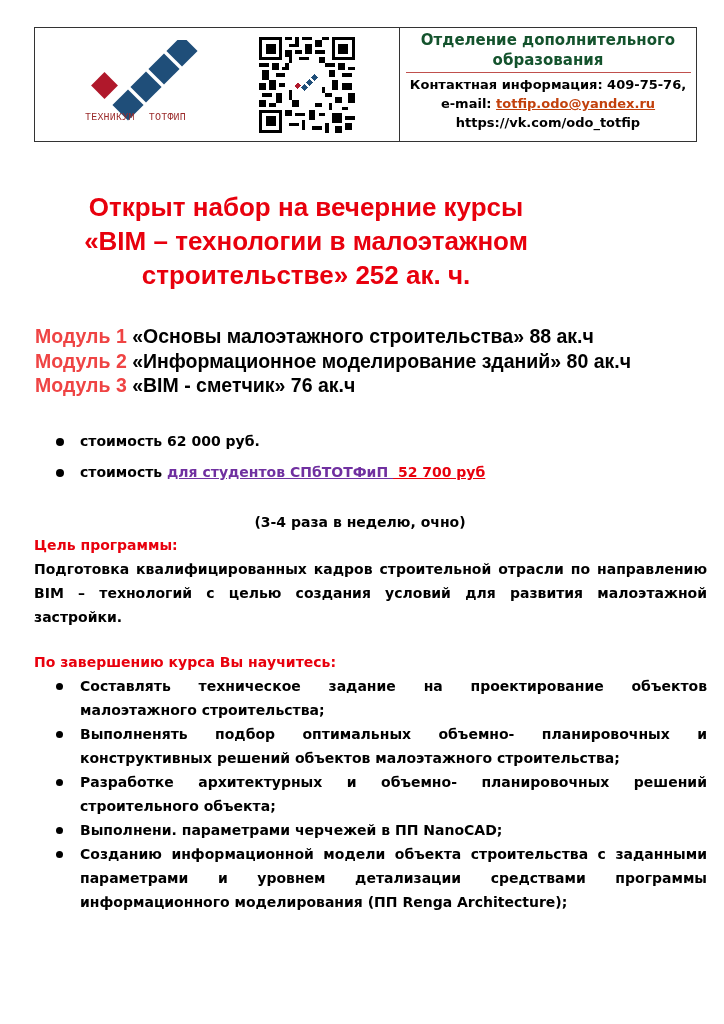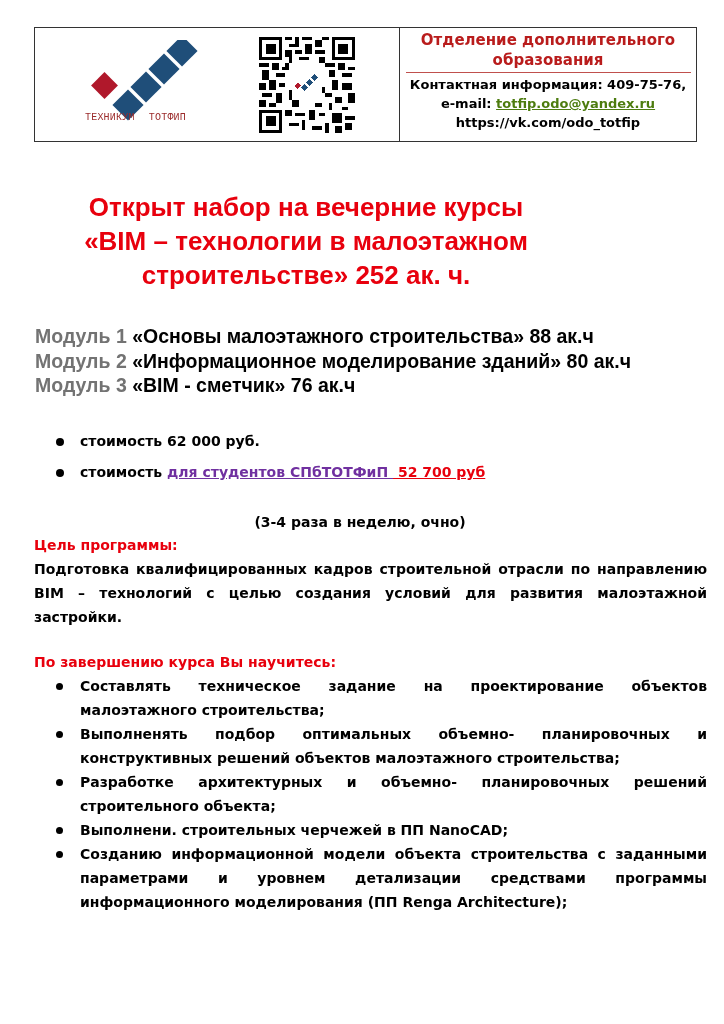--- a/index.html
+++ b/index.html
@@ -11,7 +11,7 @@
   .logo-text { position:absolute; left:50px; top:84px; width:120px; font-size:10px; letter-spacing:0.2px; color:#9b2b2b; font-family:Liberation Mono, monospace; white-space:nowrap; }
   .logo-text span { margin-right:8px; }
   .qr { position:absolute; left:224px; top:9px; width:96px; height:96px; }
-  .org { color:#b91c1c; font-weight:bold; font-size:15px; line-height:20px; margin-top:2px; font-family:"DejaVu Sans", sans-serif; }
+  .org { color:#14532d; font-weight:bold; font-size:15px; line-height:20px; margin-top:2px; font-family:"DejaVu Sans", sans-serif; }
   .org-line { width:285px; margin:2px auto 2px; border-top:1.5px solid #c0504d; }
   .contact { font-size:13px; font-weight:bold; line-height:19px; font-family:"DejaVu Sans", sans-serif; }
   .contact a { color:#4d7c0f; text-decoration:underline; }

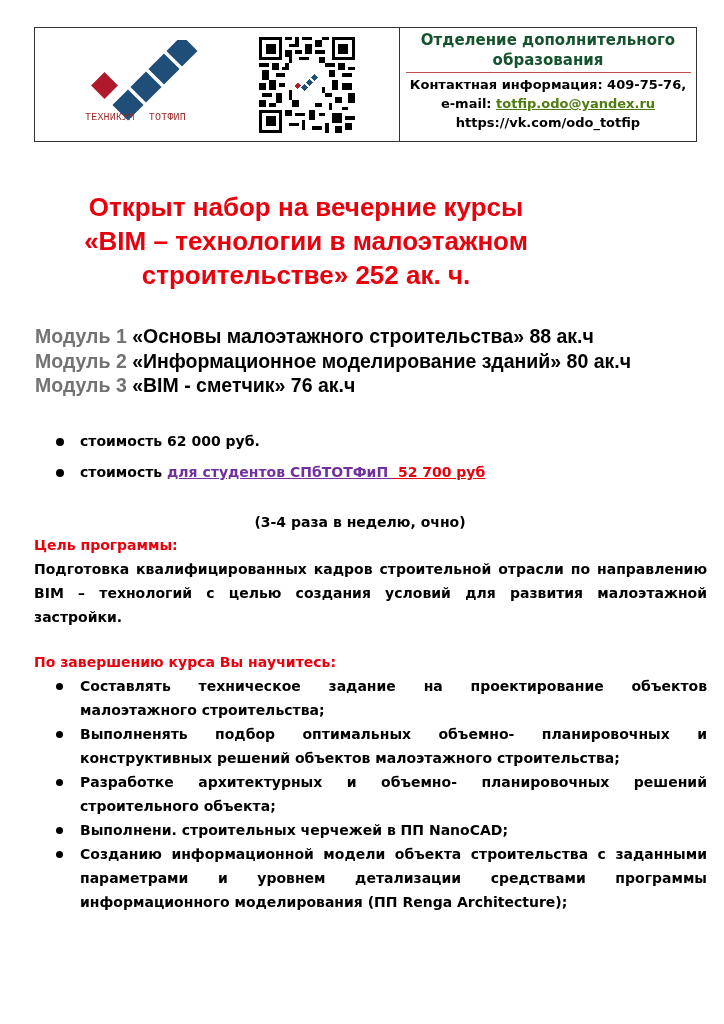--- a/index.html
+++ b/index.html
@@ -14,7 +14,7 @@
   .org { color:#14532d; font-weight:bold; font-size:15px; line-height:20px; margin-top:2px; font-family:"DejaVu Sans", sans-serif; }
   .org-line { width:285px; margin:2px auto 2px; border-top:1.5px solid #c0504d; }
   .contact { font-size:13px; font-weight:bold; line-height:19px; font-family:"DejaVu Sans", sans-serif; }
-  .contact a { color:#4d7c0f; text-decoration:underline; }
+  .contact a { color:#c2410c; text-decoration:underline; }
   .title { position:absolute; left:0; top:190px; width:612px; text-align:center; color:#e8000d; font-weight:bold; font-size:26px; line-height:34px; }
   .modules { position:absolute; left:35px; top:324px; font-size:19.5px; line-height:24.5px; font-weight:bold; white-space:nowrap; }
   .mod-label { color:#737373;text-align:right; }

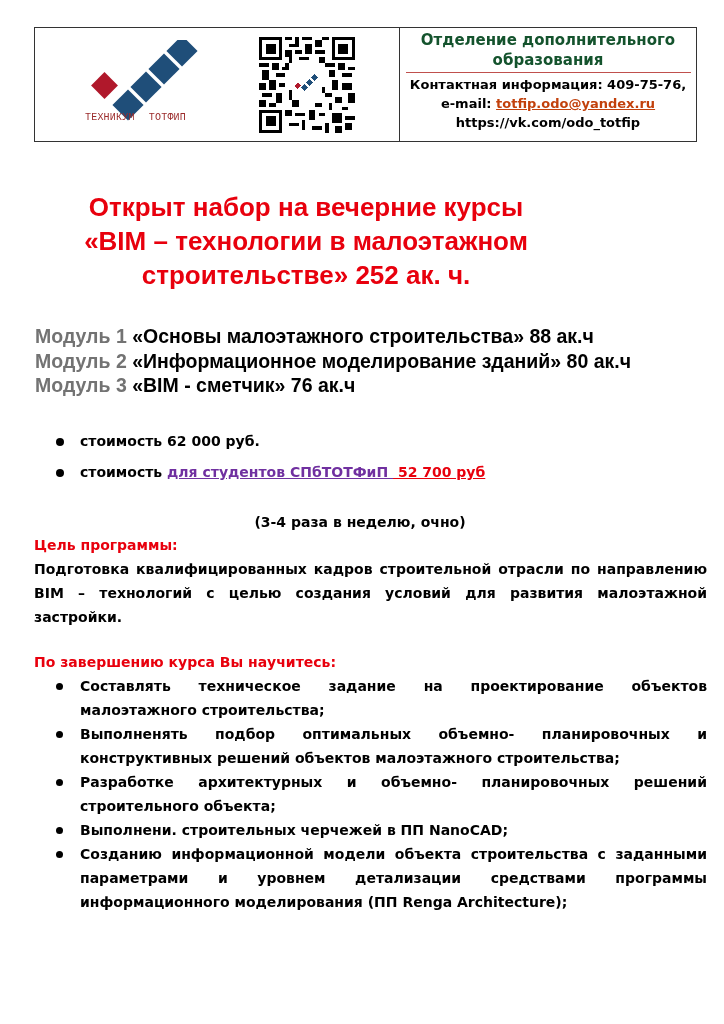--- a/index.html
+++ b/index.html
@@ -17,7 +17,7 @@
   .contact a { color:#c2410c; text-decoration:underline; }
   .title { position:absolute; left:0; top:190px; width:612px; text-align:center; color:#e8000d; font-weight:bold; font-size:26px; line-height:34px; }
   .modules { position:absolute; left:35px; top:324px; font-size:19.5px; line-height:24.5px; font-weight:bold; white-space:nowrap; }
-  .mod-label { color:#737373;text-align:right; }
+  .mod-label { color:#ef4444;text-align:right; }
   .prices { position:absolute; left:56px; top:426px; font-family:"DejaVu Sans", sans-serif; font-weight:bold; font-size:14px; line-height:31px; }
   .prices .row { display:flex; align-items:center; white-space:nowrap; }
   .bullet { display:inline-block; width:8px; height:8px; background:#000; border-radius:50%; margin-right:16px; }

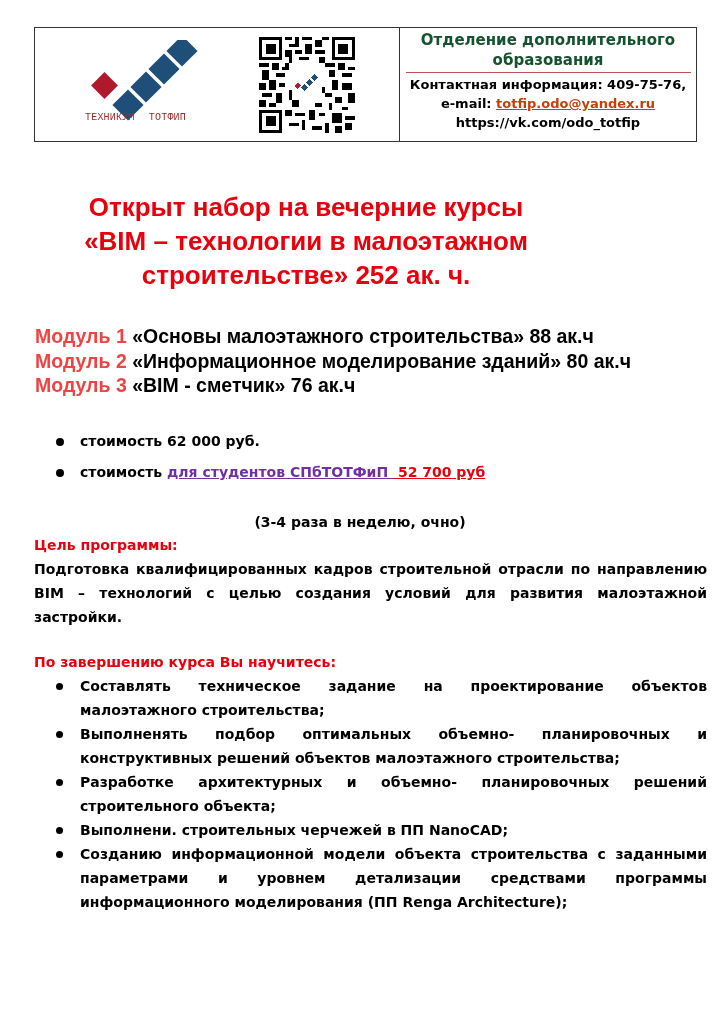--- a/index.html
+++ b/index.html
@@ -172,7 +172,7 @@
     <li>Составлять техническое задание на проектирование объектов малоэтажного строительства;</li>
     <li>Выполненять подбор оптимальных объемно- планировочных и конструктивных решений объектов малоэтажного строительства;</li>
     <li>Разработке архитектурных и объемно- планировочных решений строительного объекта;</li>
-    <li>Выполнени. строительных черчежей в ПП NanoCAD;</li>
+    <li>Выполнени. параметрами черчежей в ПП NanoCAD;</li>
     <li>Созданию информационной модели объекта строительства с заданными параметрами и уровнем детализации средствами программы информационного моделирования (ПП Renga Architecture);</li>
   </ul>
 </div>

